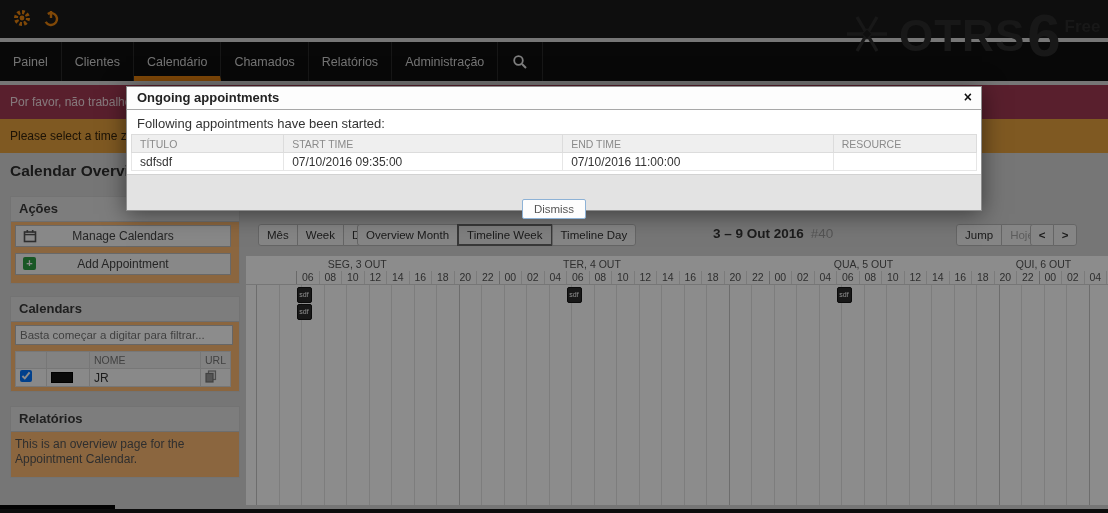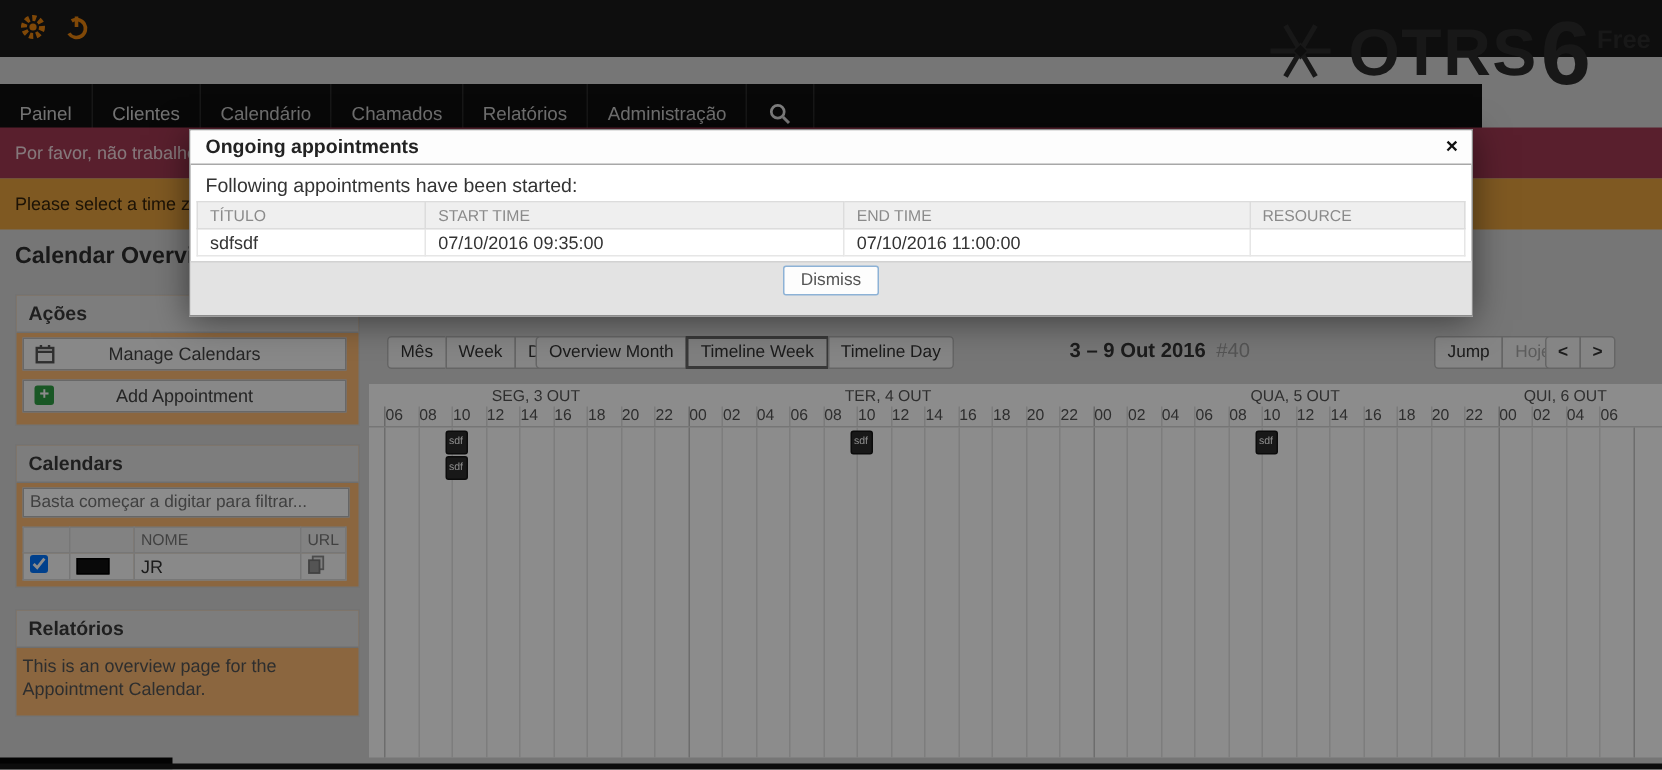--- a/index.html
+++ b/index.html
@@ -13,7 +13,7 @@
   #gear{left:13px;} #power{left:42px;}
 
   
-  #navbar{left:0;top:56px;width:988px;height:39px;background:#0f0f0f;display:flex;align-items:stretch;}
+  #navbar{left:0;top:42px;width:1108px;height:39px;background:#0f0f0f;display:flex;align-items:stretch;}
   .nav-item{display:flex;align-items:center;padding:0 13px;font-size:12.5px;color:#d2d2d2;
     border-right:1px solid #2a2a2a;cursor:pointer;position:relative;}
   .nav-item.active{border-bottom:5px solid #e9830e;padding-top:5px;}

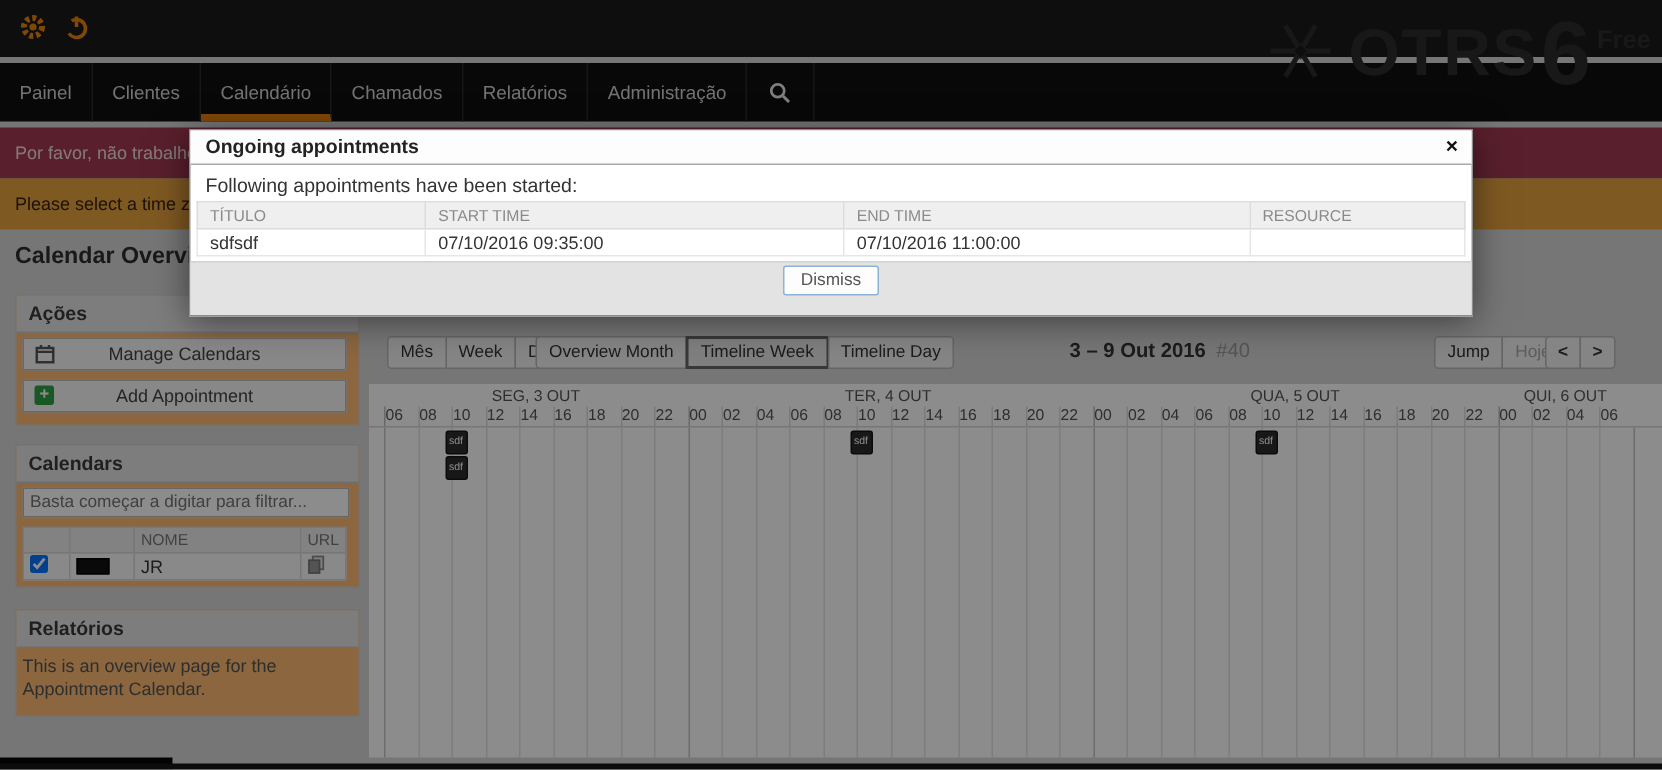--- a/index.html
+++ b/index.html
@@ -104,7 +104,7 @@
     border-left:1px solid #e6e6e6;border-right:1px solid #e6e6e6;border-bottom:1px solid #e6e6e6;}
   #modal-footer{position:absolute;left:0;right:0;bottom:0;height:35px;background:#e3e3e3;
     border-top:1px solid #d2d2d2;text-align:center;}
-  #dismiss-btn{margin-top:2px;padding:3px 11px;font-size:11.5px;color:#555;background:#fdfdfd;
+  #dismiss-btn{margin-top:24px;padding:3px 11px;font-size:11.5px;color:#555;background:#fdfdfd;
     border:1px solid #8db2d6;border-radius:2px;cursor:pointer;font-family:"Liberation Sans",sans-serif;}
 </style>
 </head>

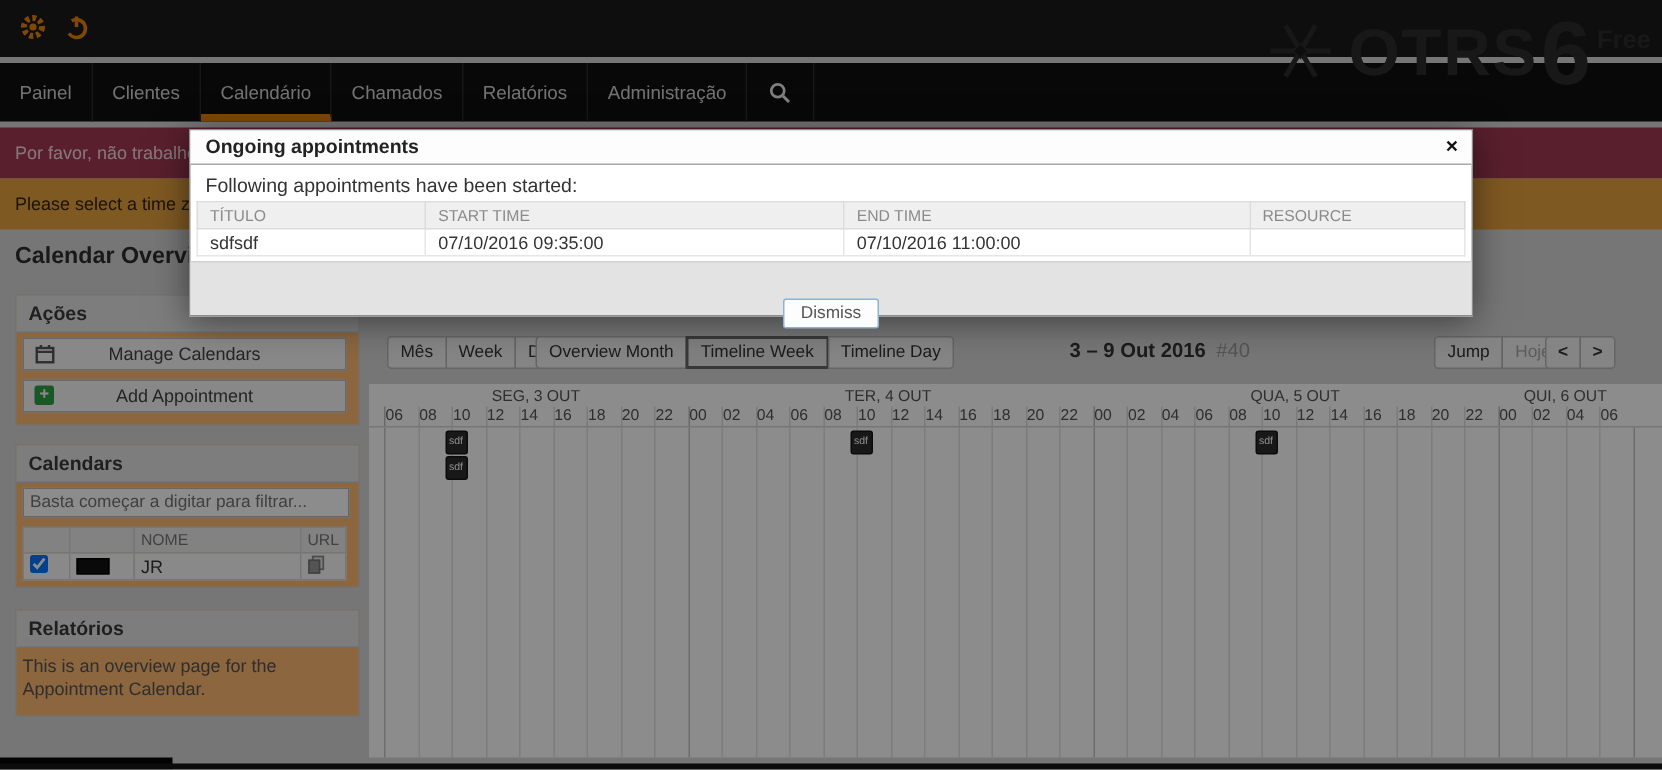--- a/index.html
+++ b/index.html
@@ -73,8 +73,8 @@
   #timeline{left:246px;top:256px;width:862px;height:249px;background:#fff;}
   #timeline::before{content:'';position:absolute;left:0;right:0;top:28px;border-top:1px solid #d8d8d8;}
   .tl-day{position:absolute;top:2px;height:12px;line-height:12px;text-align:center;font-size:10.5px;color:#555;overflow:hidden;}
-  .tl-hour{position:absolute;top:15px;height:13px;line-height:13px;font-size:10.5px;color:#555;
-    box-sizing:border-box;border-left:1px solid #e0e0e0;}
+  .tl-hour{position:absolute;top:15px;height:13px;line-height:13px;text-align:center;font-size:10.5px;color:#555;
+    box-sizing:border-box;border-left:1px solid #e0e0e0;margin-left:40px;}
   .tl-hour.day-start{border-left-color:#bfbfbf;}
   .tl-line{position:absolute;top:29px;bottom:0;width:0;border-left:1px solid #e4e4e4;}
   .tl-line.day-start{border-left-color:#c6c6c6;}

